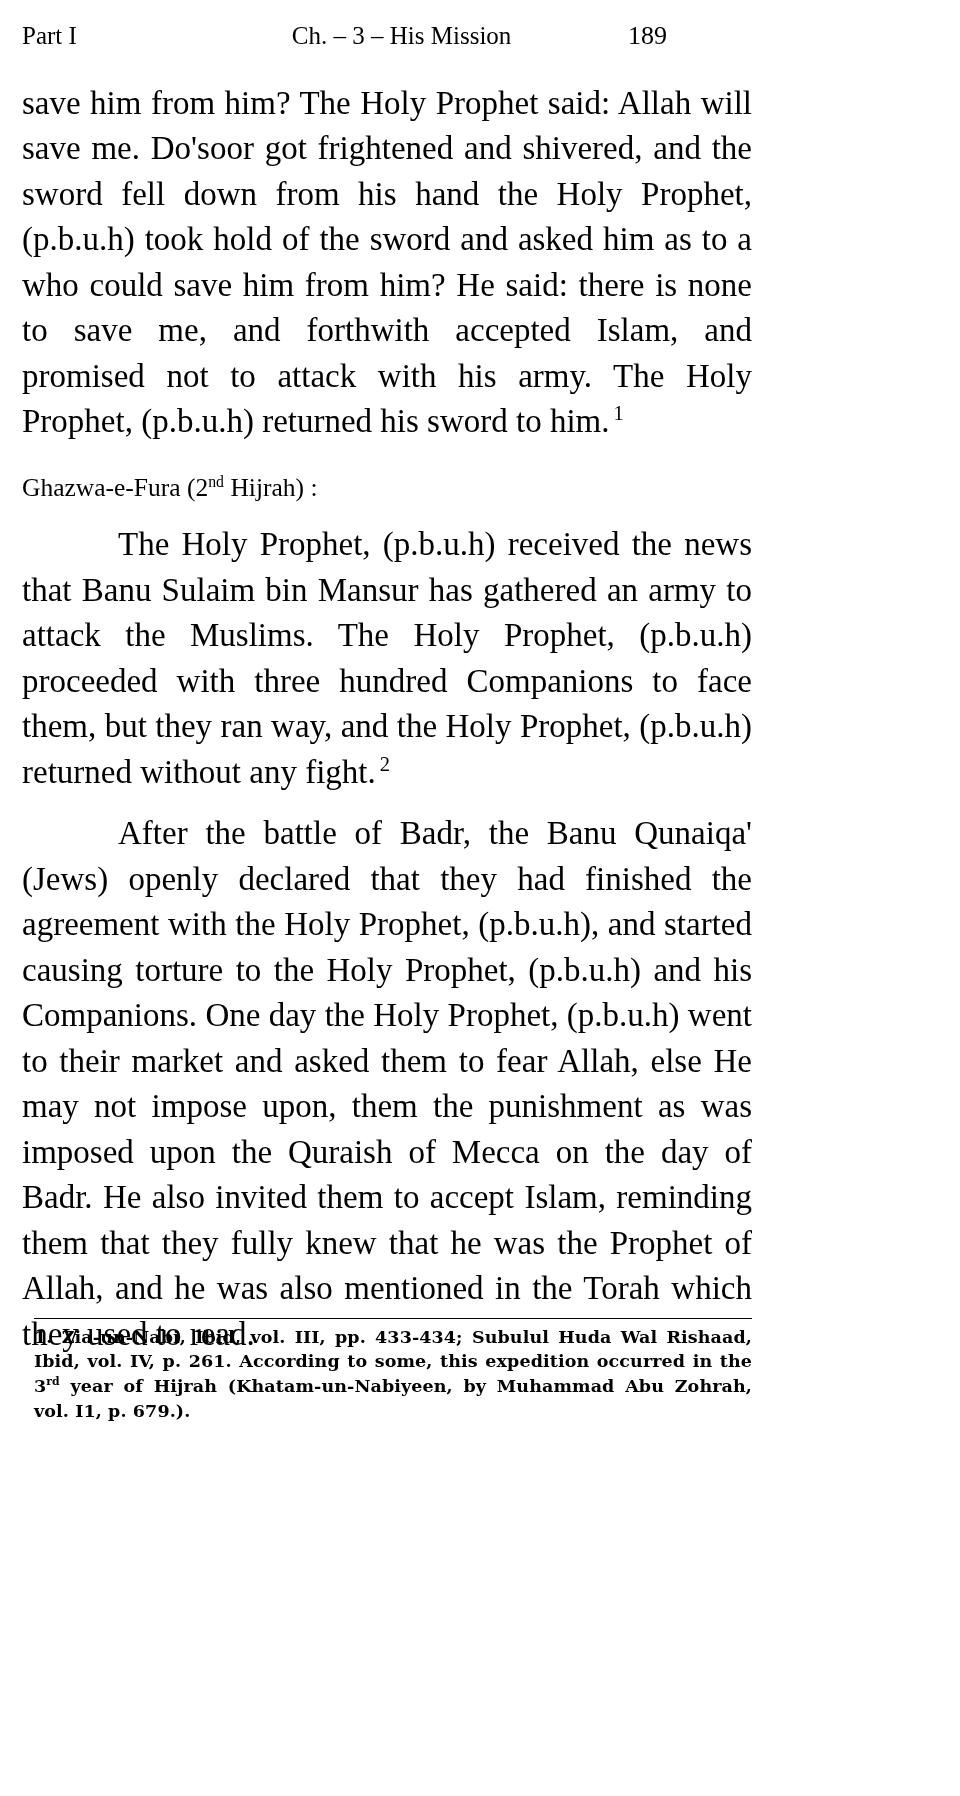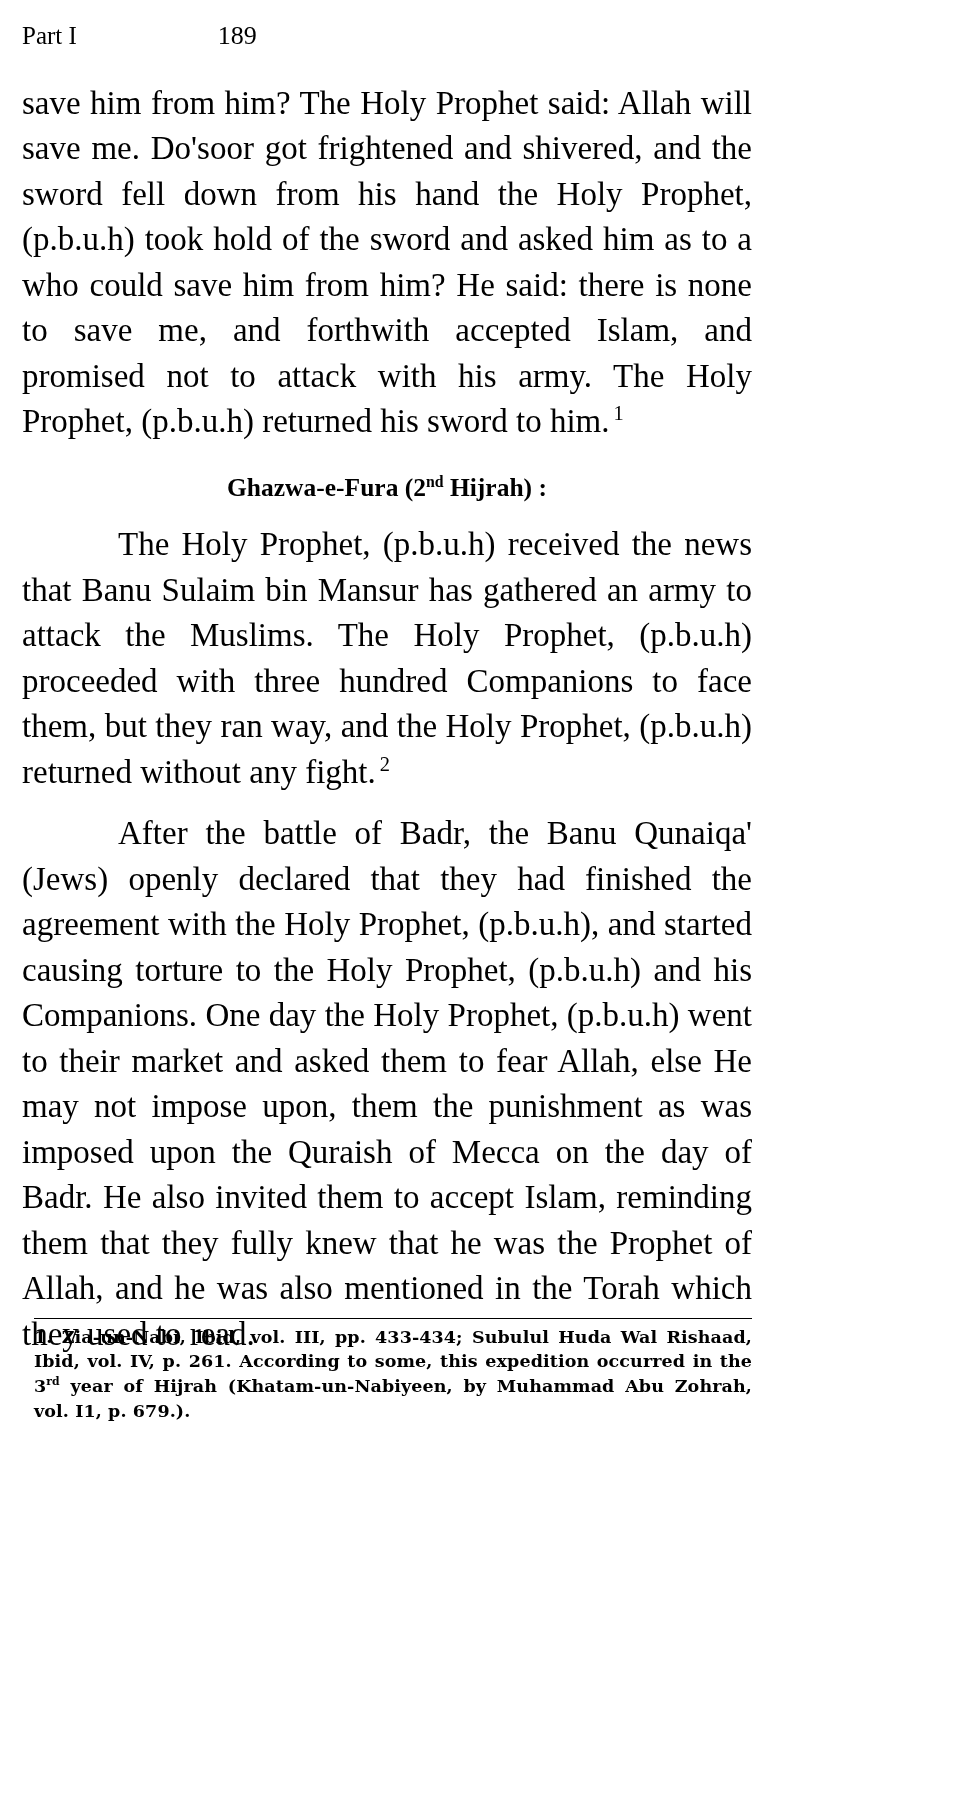--- a/index.html
+++ b/index.html
@@ -117,6 +117,7 @@
 
   <div class="header">
     <span class="part">Part I</span>
+    <span class="chapter">Ch. – 3 – His Mission</span>
     <span class="folio">189</span>
   </div>
 

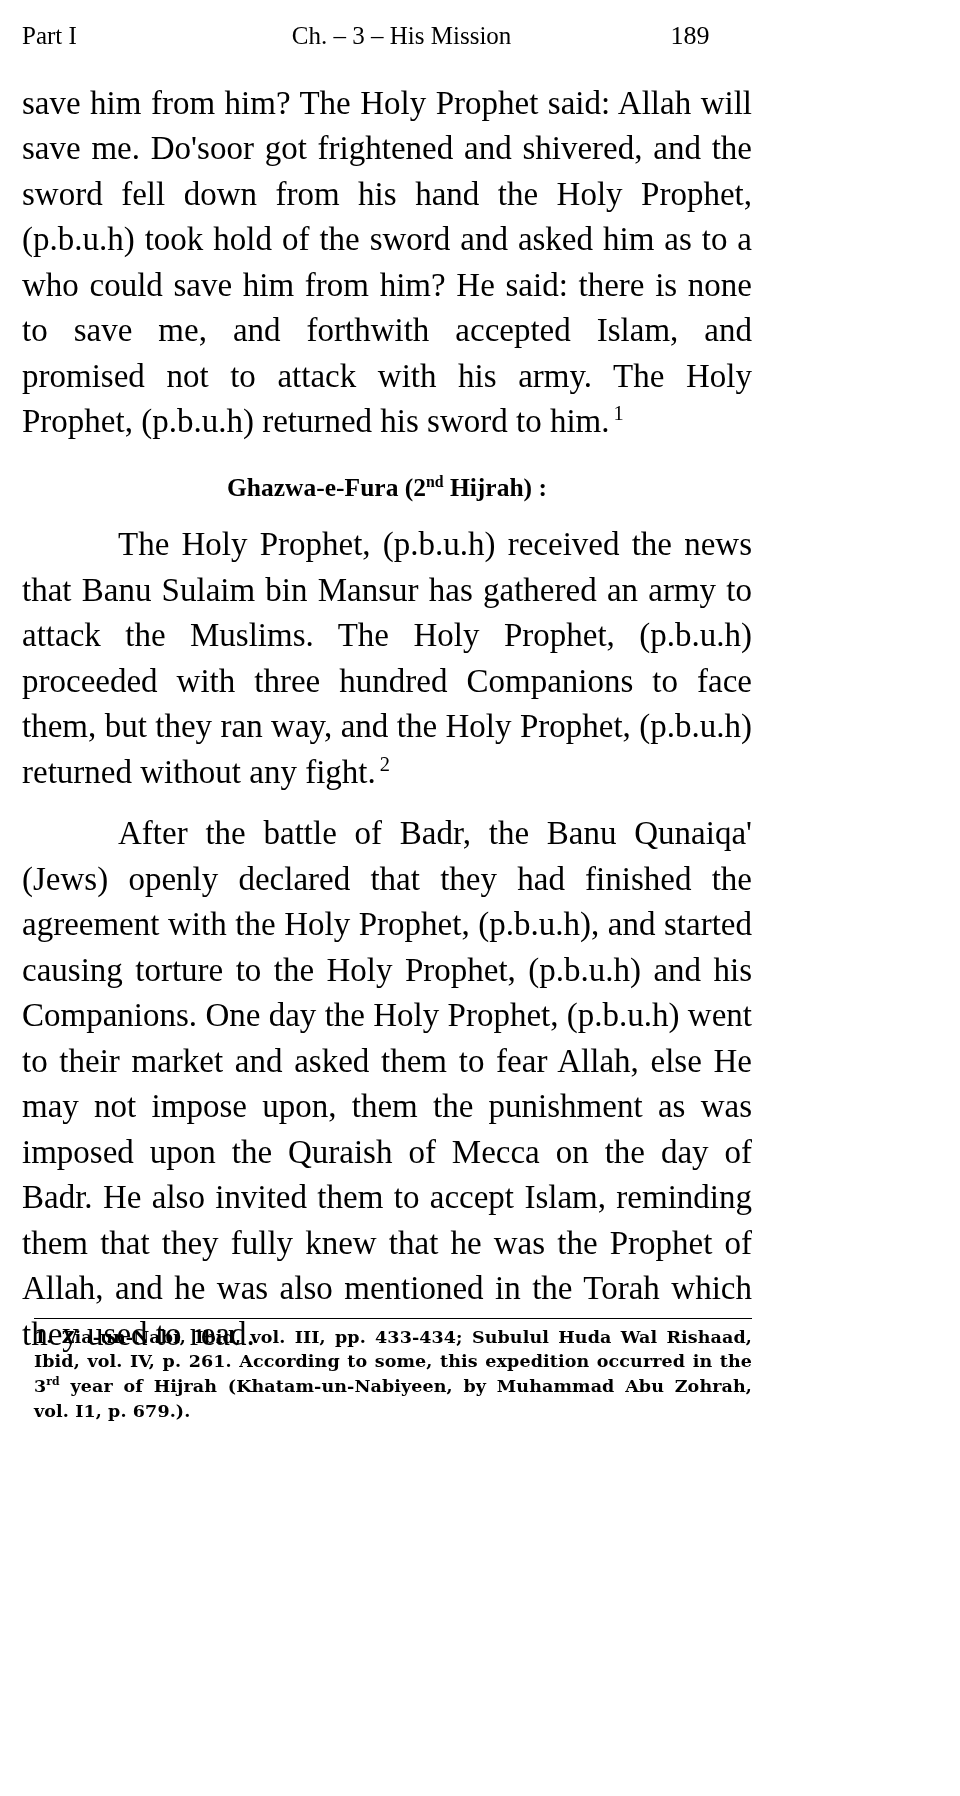--- a/index.html
+++ b/index.html
@@ -42,7 +42,7 @@
   }
   .header .folio {
     width: 17%;
-    text-align: center;
+    text-align: left;
     font-size: 26px;
   }
   

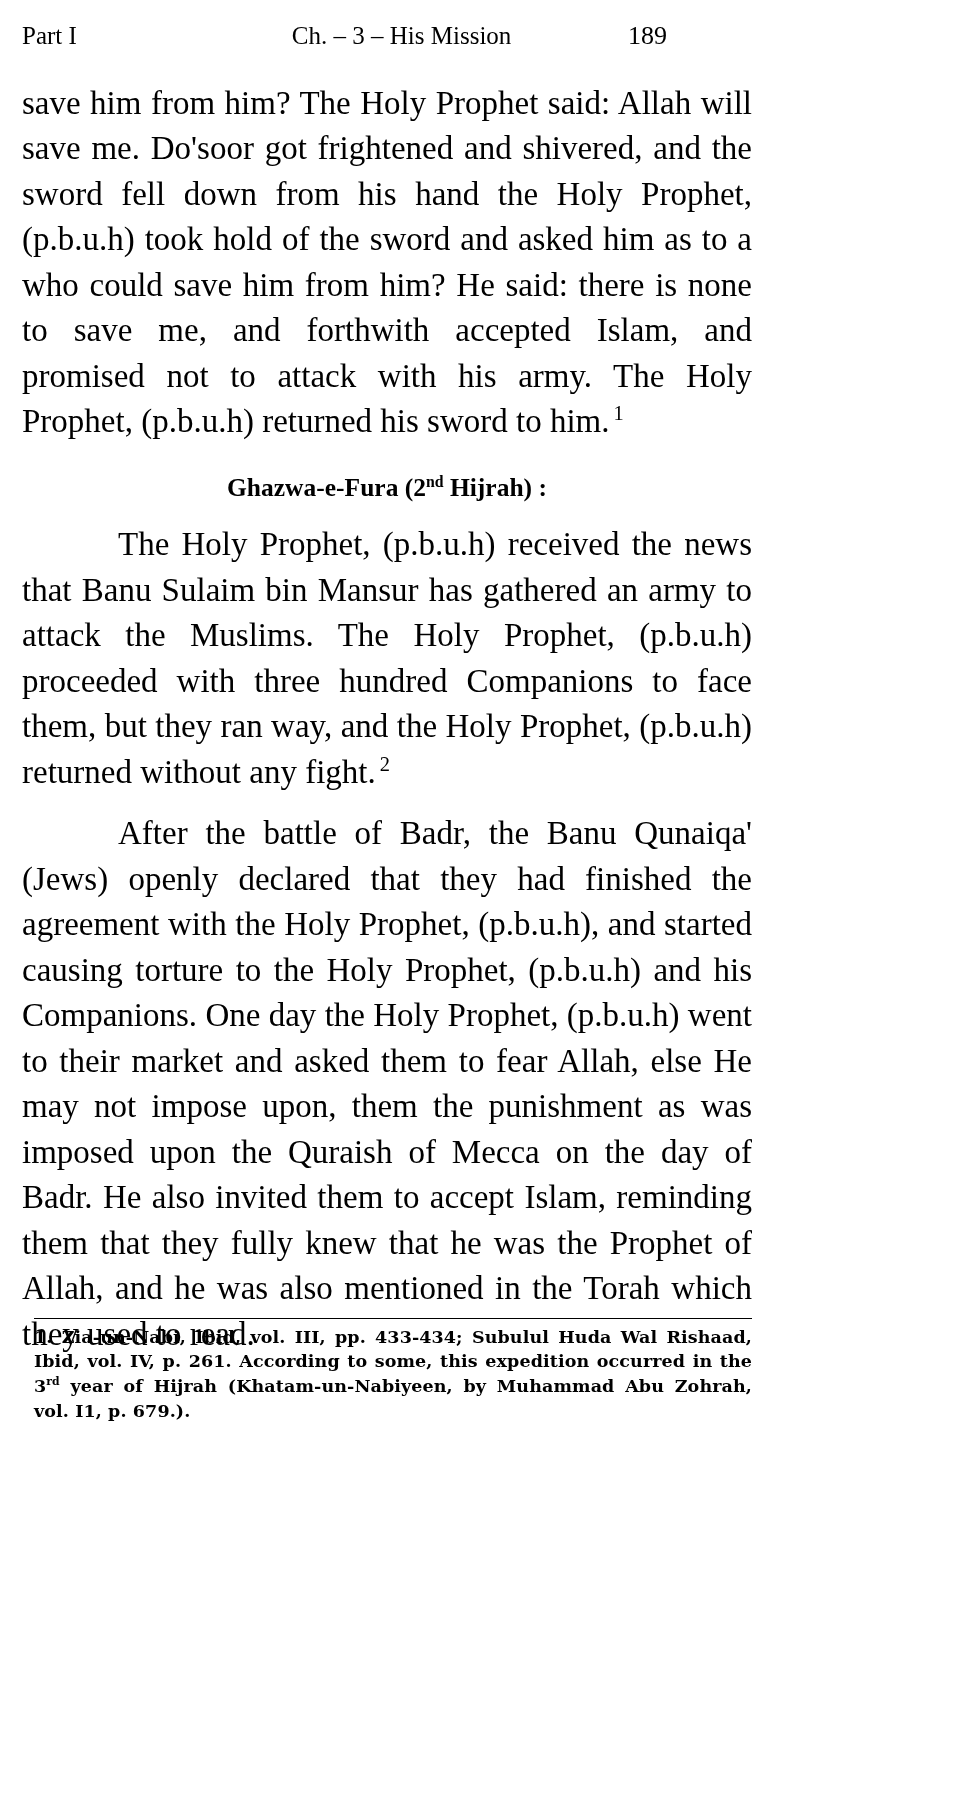--- a/index.html
+++ b/index.html
@@ -62,10 +62,10 @@
   }
   h2.subhead {
     font-size: 25.5px;
-    font-weight: bold;
+    font-weight: normal;
     margin: 26px 0 18px 0;
     line-height: 1.3;
-    text-align: center;
+    text-align: left;
   }
   h2.subhead2 {
     font-size: 25.5px;

